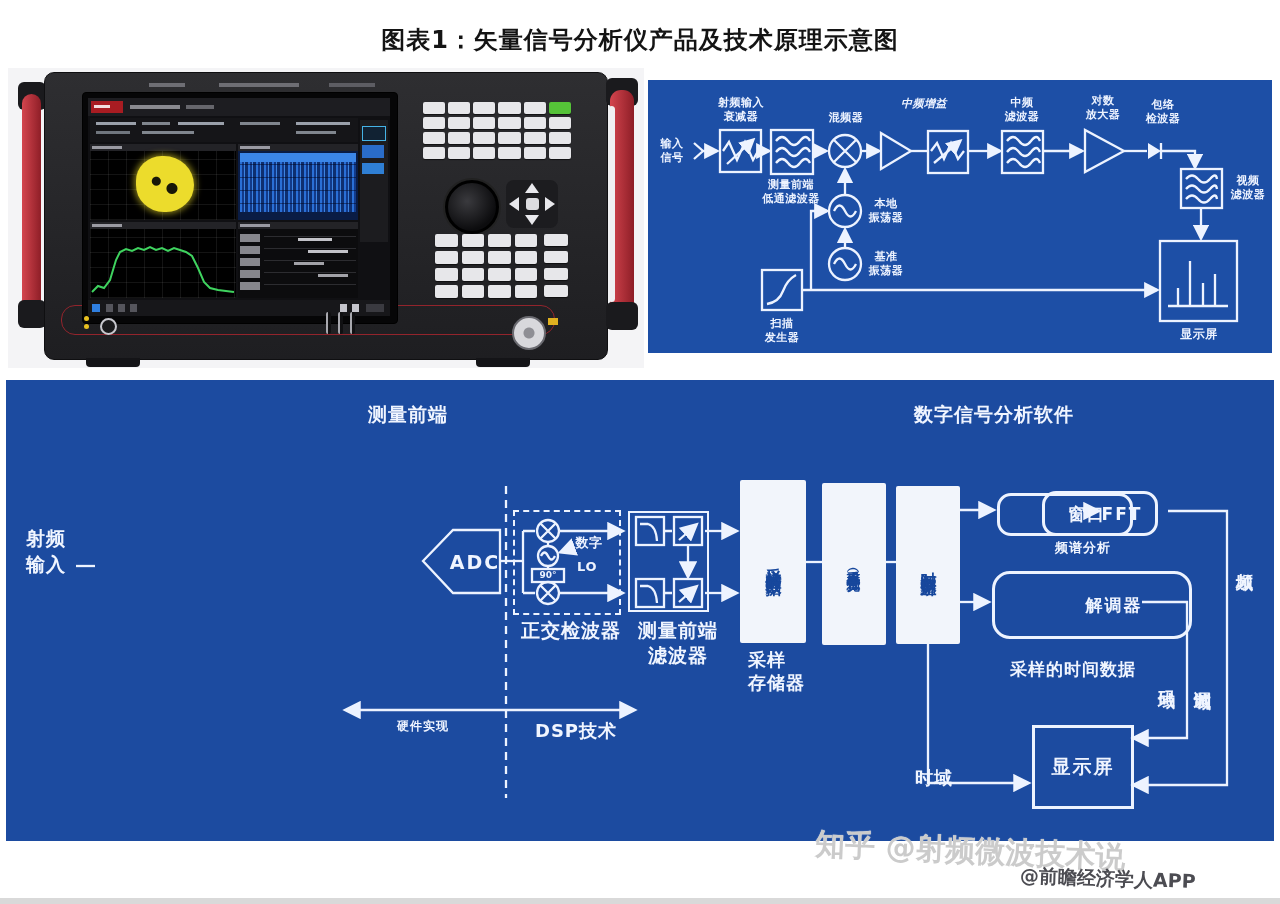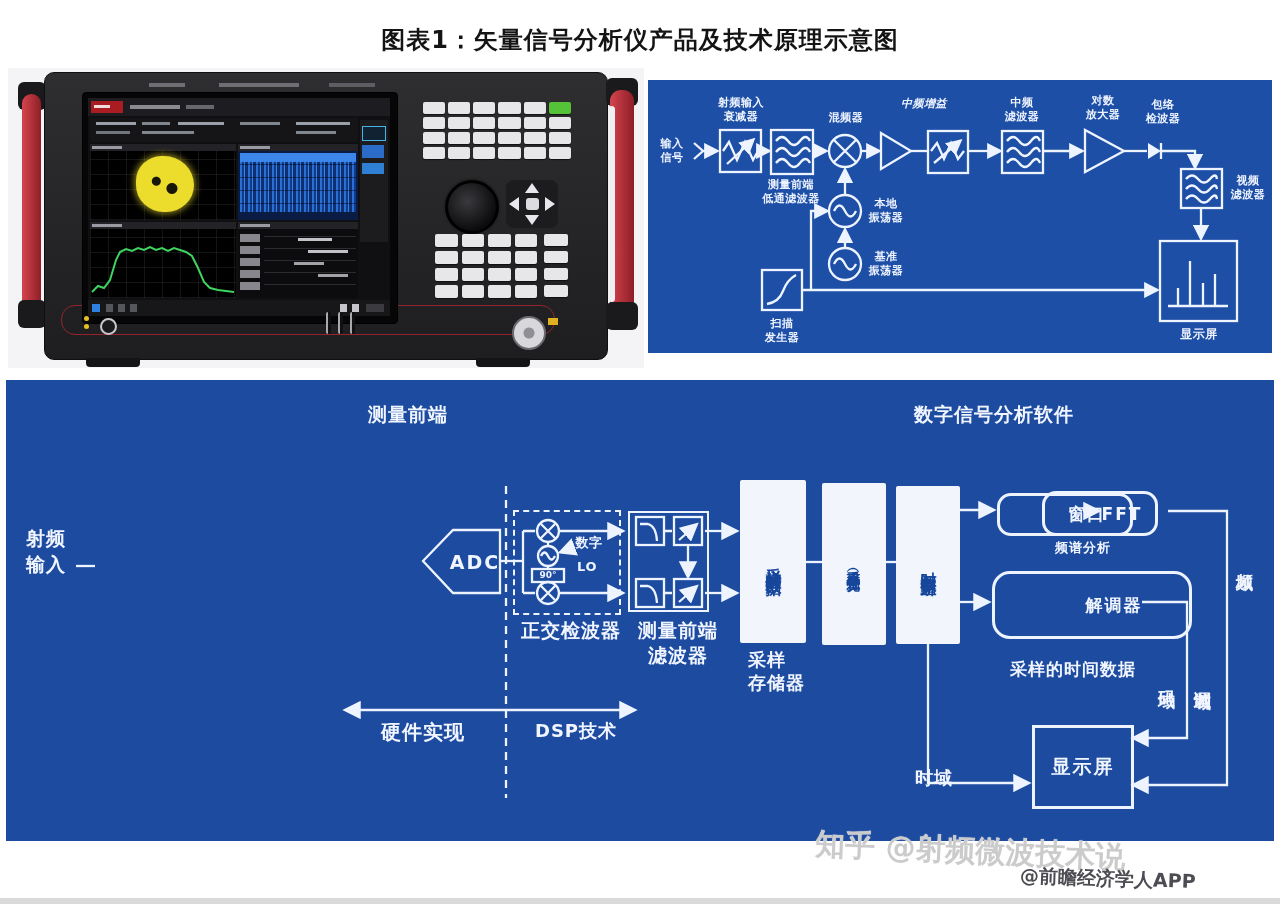--- a/index.html
+++ b/index.html
@@ -400,7 +400,7 @@
       </div>
     <div class="lbb" style="left:898px;top:386px;width:60px;font-size:18px;">时域</div>
 
-    <div class="lbb" style="left:363px;top:339px;width:108px;font-size:20px;">硬件实现</div>
+    <div class="lbb" style="left:363px;top:339px;width:108px;font-size:12px;">硬件实现</div>
     <div class="lbb" style="left:515px;top:339px;width:110px;font-size:18px;">DSP技术</div>
   </div>
 

